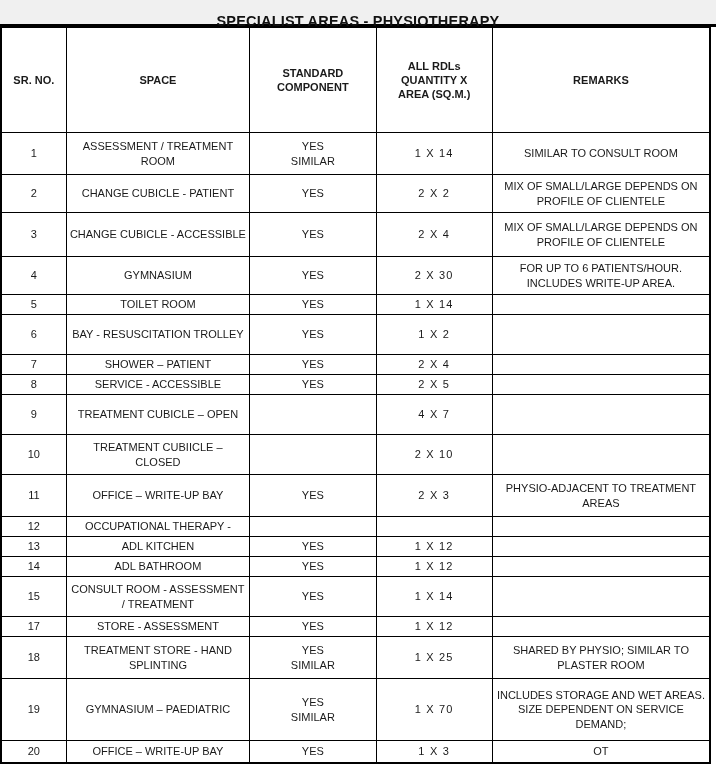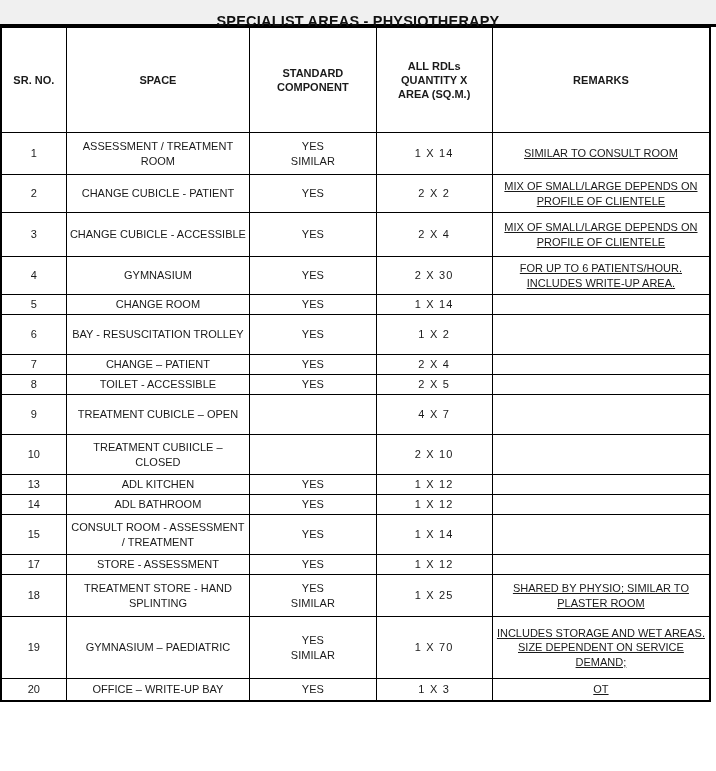--- a/index.html
+++ b/index.html
@@ -84,7 +84,7 @@
   td.space   { font-size: 11px; }
   td.std     { font-size: 10.5px; white-space: pre-line; }
   td.rdl     { font-size: 11.5px; letter-spacing: 1.2px; }
-  td.remarks { font-size: 10px; text-decoration: underline; }
+  td.remarks { font-size: 10px; }
 
   .hdr-rdl { white-space: pre-line; }
   .hdr-std { white-space: pre-line; }

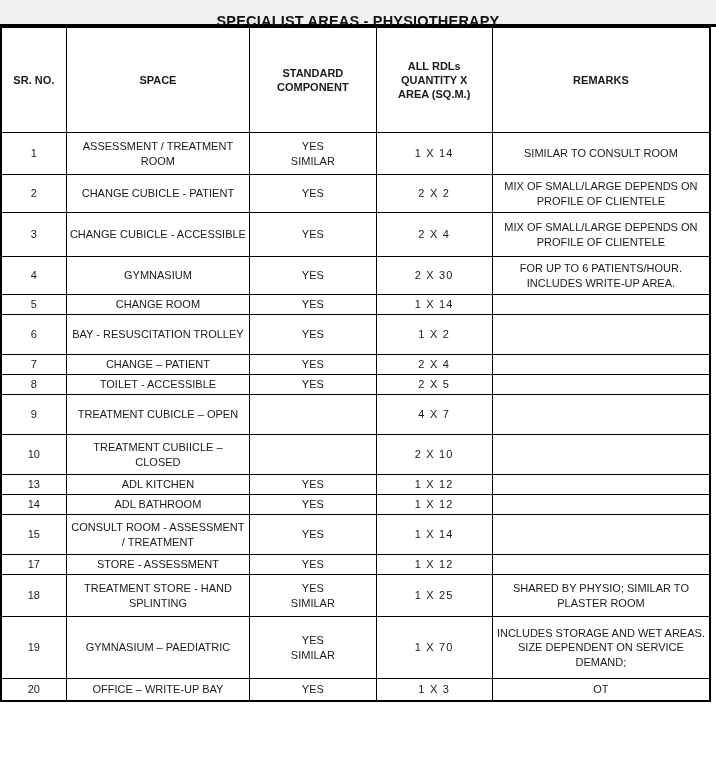--- a/index.html
+++ b/index.html
@@ -150,7 +150,7 @@
         </tr>
         <tr style="height: 20px;">
           <td class="sr">5</td>
-          <td class="space">CHANGE ROOM</td>
+          <td class="space">TOILET ROOM</td>
           <td class="std">YES</td>
           <td class="rdl">1  X  14</td>
           <td class="remarks"></td>

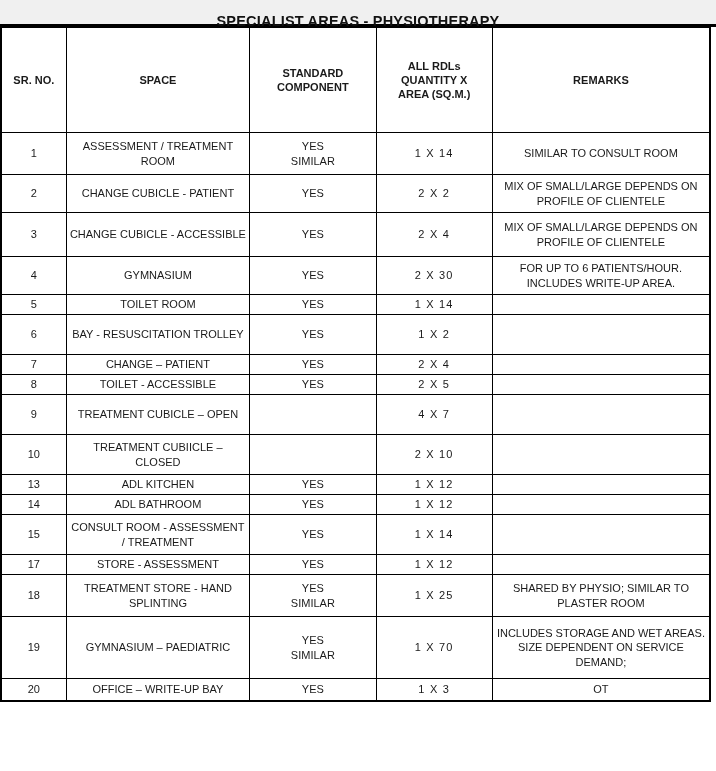--- a/index.html
+++ b/index.html
@@ -164,7 +164,7 @@
         </tr>
         <tr style="height: 20px;">
           <td class="sr">7</td>
-          <td class="space">CHANGE – PATIENT</td>
+          <td class="space">SHOWER – PATIENT</td>
           <td class="std">YES</td>
           <td class="rdl">2  X  4</td>
           <td class="remarks"></td>

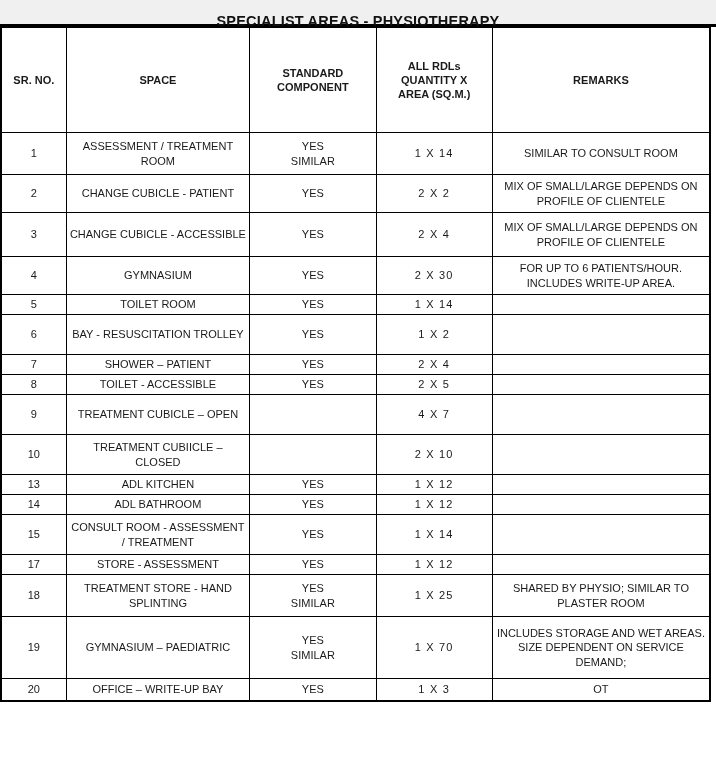--- a/index.html
+++ b/index.html
@@ -171,7 +171,7 @@
         </tr>
         <tr style="height: 20px;">
           <td class="sr">8</td>
-          <td class="space">TOILET - ACCESSIBLE</td>
+          <td class="space">SERVICE - ACCESSIBLE</td>
           <td class="std">YES</td>
           <td class="rdl">2  X  5</td>
           <td class="remarks"></td>

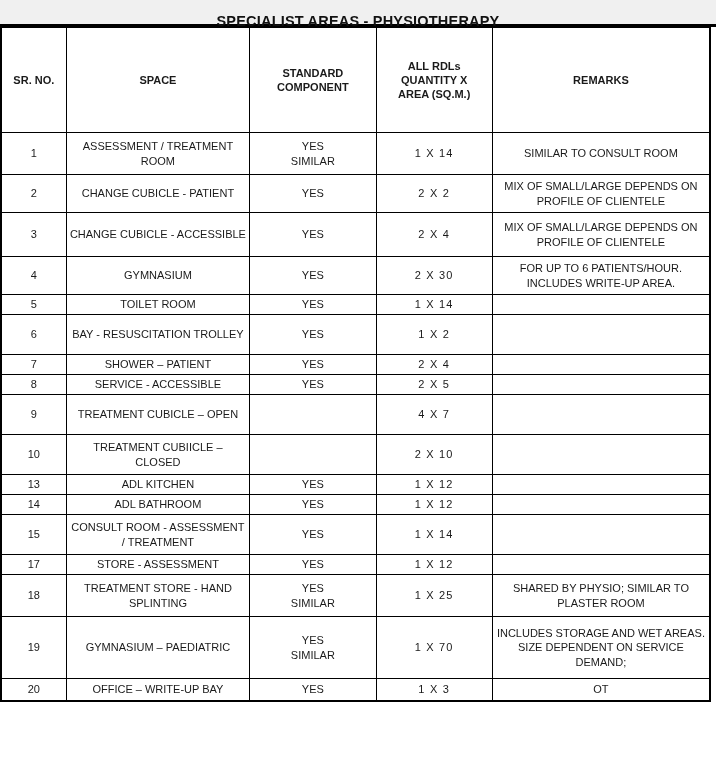--- a/index.html
+++ b/index.html
@@ -190,6 +190,13 @@
           <td class="rdl">2  X  10</td>
           <td class="remarks"></td>
         </tr>
+        <tr style="height: 42px;">
+          <td class="sr">11</td>
+          <td class="space">OFFICE – WRITE-UP BAY</td>
+          <td class="std">YES</td>
+          <td class="rdl">2  X  3</td>
+          <td class="remarks">PHYSIO-ADJACENT TO TREATMENT AREAS</td>
+        </tr>
         <tr style="height: 20px;">
           <td class="sr">13</td>
           <td class="space">ADL KITCHEN</td>

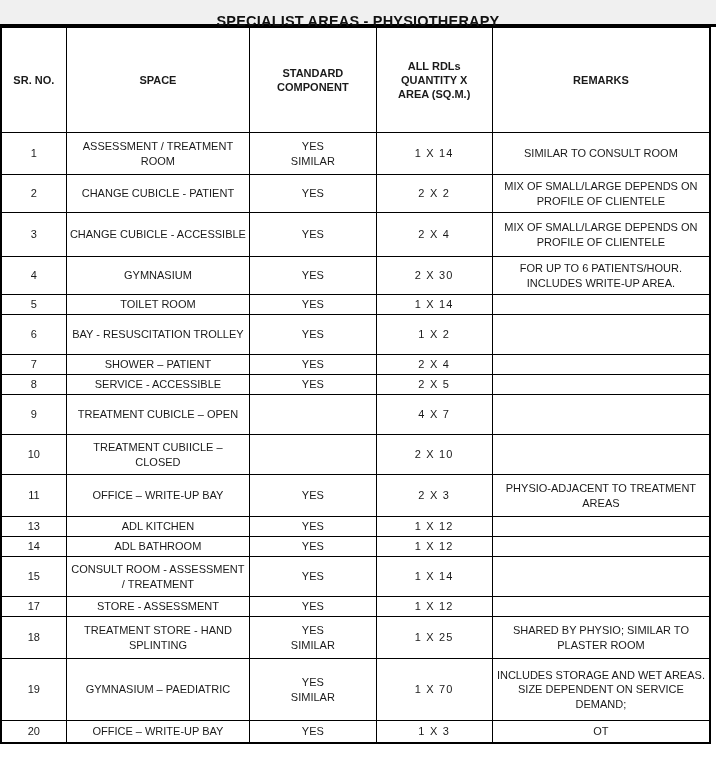--- a/index.html
+++ b/index.html
@@ -198,6 +198,13 @@
           <td class="remarks">PHYSIO-ADJACENT TO TREATMENT AREAS</td>
         </tr>
         <tr style="height: 20px;">
+          <td class="sr">12</td>
+          <td class="space">OCCUPATIONAL THERAPY -</td>
+          <td class="std"></td>
+          <td class="rdl"></td>
+          <td class="remarks"></td>
+        </tr>
+        <tr style="height: 20px;">
           <td class="sr">13</td>
           <td class="space">ADL KITCHEN</td>
           <td class="std">YES</td>

